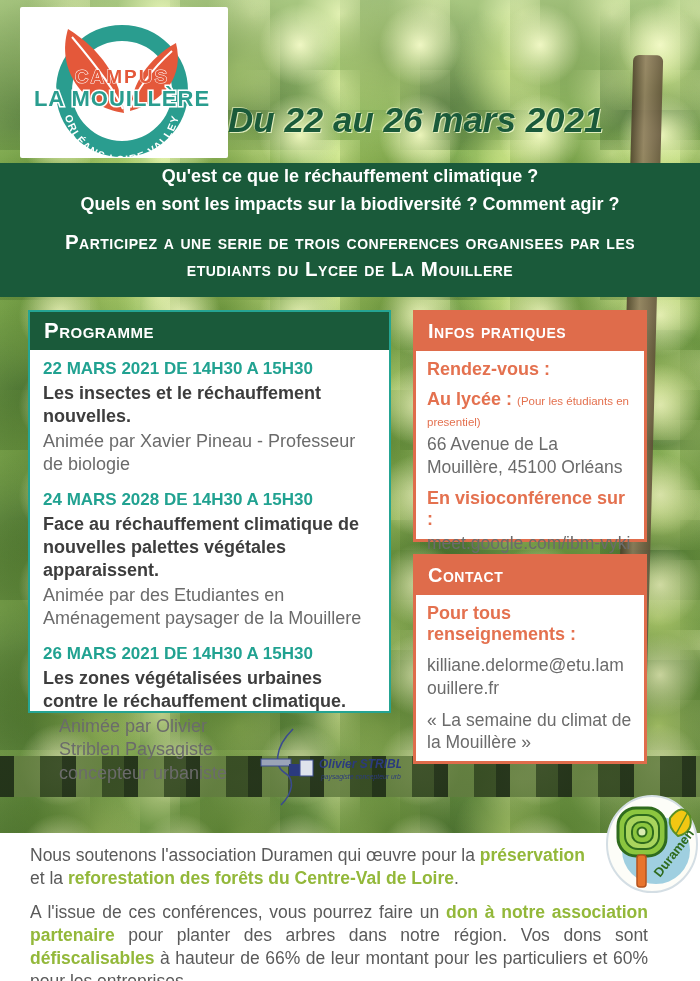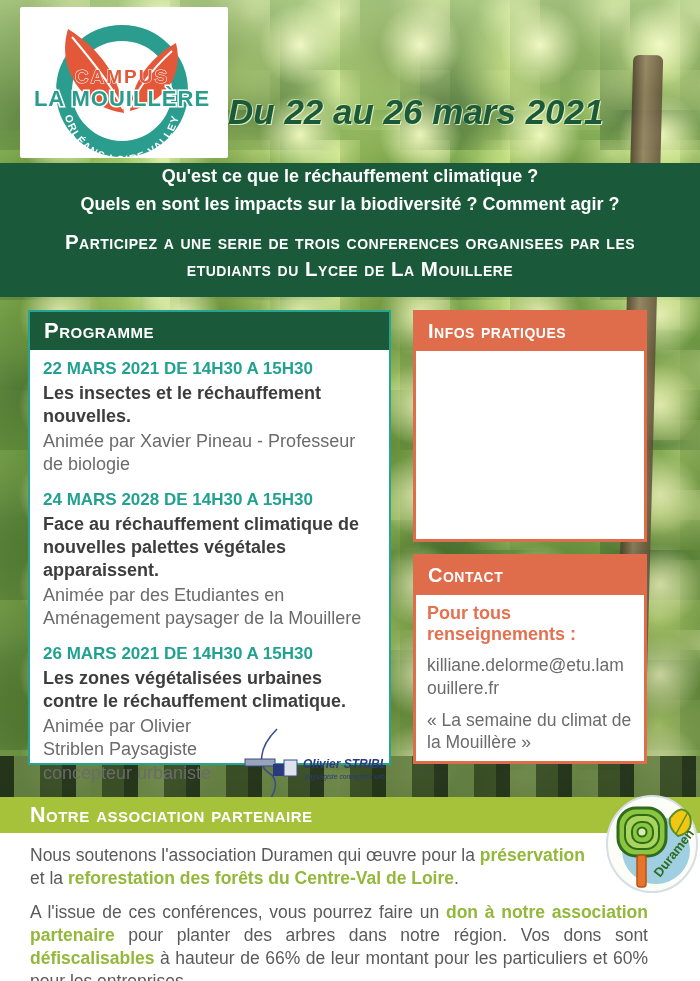--- a/index.html
+++ b/index.html
@@ -28,7 +28,7 @@
     font-size:41px;font-weight:800;letter-spacing:1px;color:#d4613e;text-align:center;
     -webkit-text-stroke:1.6px #1a5a3a;
     text-shadow:2px 2px 0 #1a5a3a,-1px -1px 0 #1a5a3a,1px -1px 0 #1a5a3a,-1px 1px 0 #1a5a3a;}
-  .subtitle{position:absolute;z-index:2;left:228px;top:92px;width:380px;margin:0;
+  .subtitle{position:absolute;z-index:2;left:228px;top:100px;width:380px;margin:0;
     font-size:35px;font-weight:bold;font-style:italic;color:#1a5a3a;
     text-shadow:1px 1px 0 rgba(235,245,200,.9),-1px -1px 0 rgba(235,245,200,.6);}
   

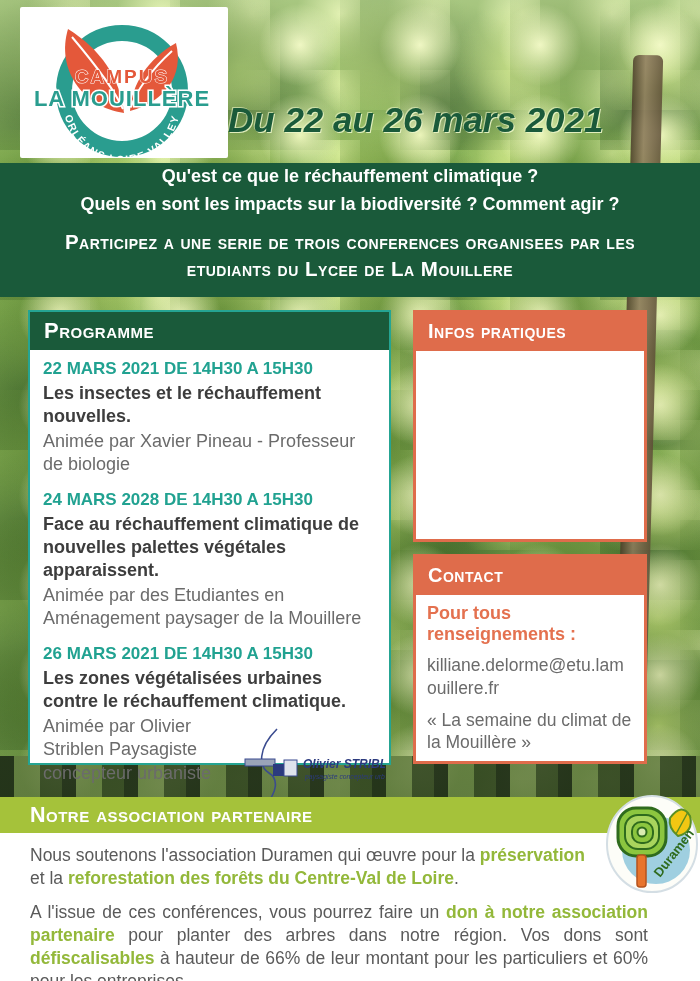--- a/index.html
+++ b/index.html
@@ -41,7 +41,7 @@
   .panel{position:absolute;z-index:2;background:#fff;box-sizing:border-box;}
   .panel-header{color:#fff;font-variant:small-caps;font-weight:bold;font-size:22px;letter-spacing:.5px;
     padding:5px 0 6px 14px;line-height:27px;}
-  .programme{left:28px;top:310px;width:363px;height:455px;border:2px solid #25a492;}
+  .programme{left:28px;top:310px;width:363px;height:403px;border:2px solid #25a492;}
   .programme .panel-header{background:#1a5a3a;margin:-0px;}
   .prog-body{padding:9px 13px 0 13px;}
   .entry{margin-bottom:13px;}

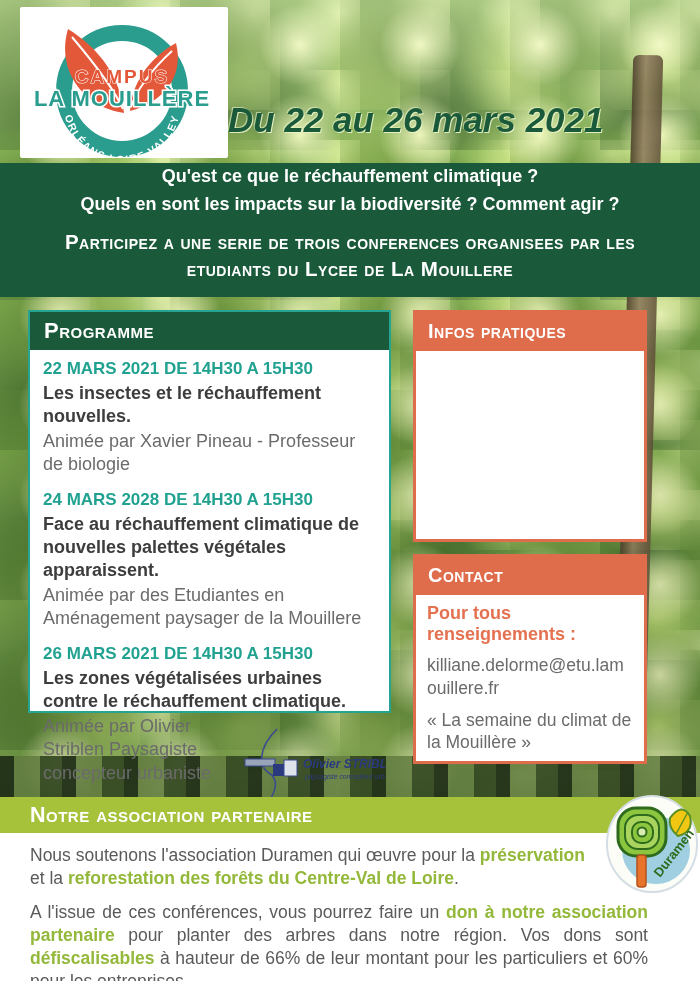--- a/index.html
+++ b/index.html
@@ -141,6 +141,16 @@
 
   <section class="panel side infos">
     <div class="panel-header">Infos pratiques</div>
+    <div class="side-body">
+      <p class="side-label">Rendez-vous :</p>
+      <p class="side-label mt">
+        <span>Au lycée :</span>
+        <span class="side-note">(Pour les étudiants en presentiel)</span>
+      </p>
+      <p class="side-text addr">66 Avenue de La Mouillère, 45100 Orléans</p>
+      <p class="side-label">En visioconférence sur :</p>
+      <p class="side-text">meet.google.com/ibm-vyki-zug</p>
+    </div>
   </section>
 
   <section class="panel side contact">

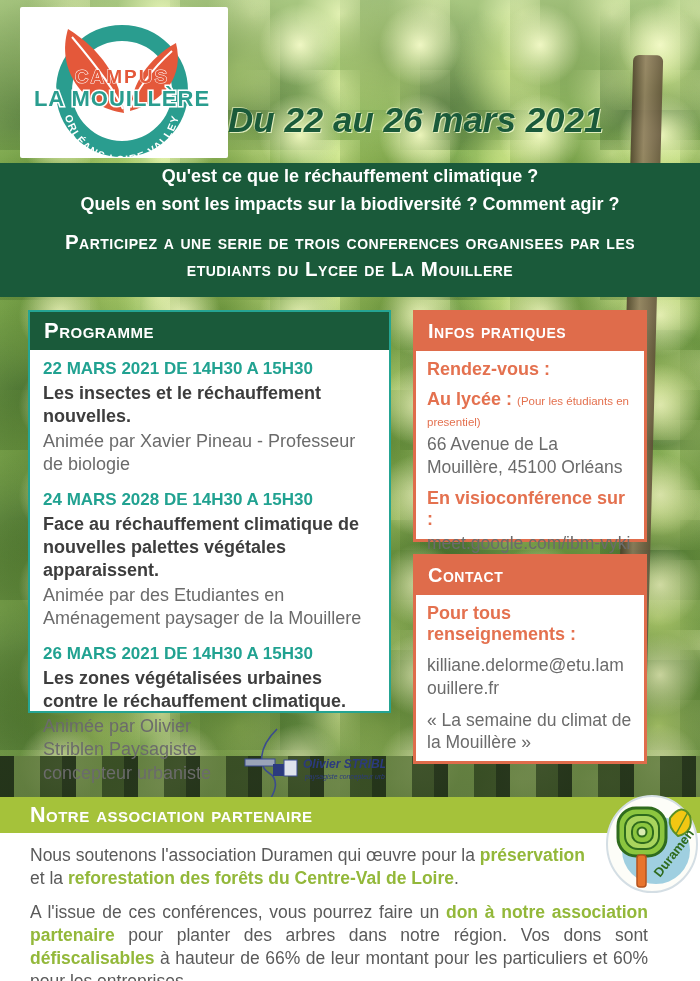--- a/index.html
+++ b/index.html
@@ -48,7 +48,7 @@
   .entry-date{color:#21a291;font-weight:bold;font-size:17px;margin:0 0 3px 0;}
   .entry-title{color:#3d3d3d;font-weight:bold;font-size:18px;line-height:1.28;margin:0;}
   .entry-speaker{color:#6b6b6b;font-size:18px;line-height:1.3;margin:2px 0 0 0;}
-  .entry3-row{display:flex;align-items:flex-start;}
+  .entry3-row{display:flex;align-items:flex-start;margin-left:16px;}
   .entry3-row .entry-speaker{width:200px;flex:0 0 auto;}
   .striblen{flex:1;margin-top:14px;}
   .side{left:413px;width:234px;border:3px solid #df6c4b;}

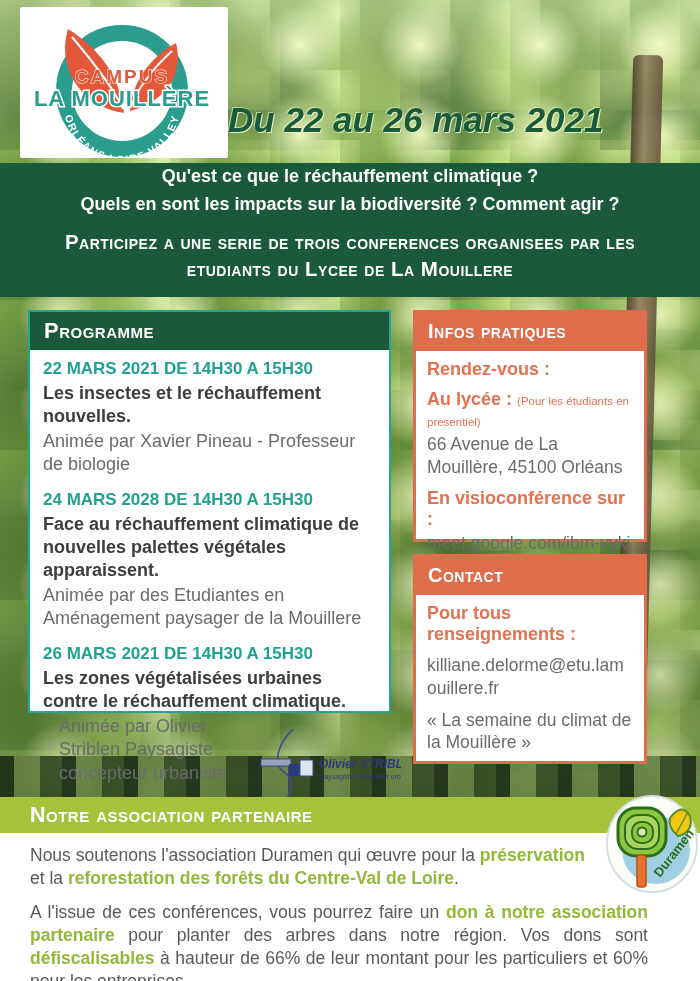--- a/index.html
+++ b/index.html
@@ -162,7 +162,6 @@
     </div>
   </section>
 
-  <div class="assoc-banner">Notre association partenaire</div>
   <div class="assoc-body">
     <p class="p1"><span>Nous soutenons l'association Duramen qui œuvre pour la </span><span class="g">préservation</span><span> et la </span><span class="g">reforestation des forêts du Centre-Val de Loire</span><span>.</span></p>
     <p class="p2"><span>A l'issue de ces conférences, vous pourrez faire un </span><span class="g">don à notre association partenaire</span><span> pour planter des arbres dans notre région. Vos dons sont </span><span class="g">défiscalisables</span><span> à hauteur de 66% de leur montant pour les particuliers et 60% pour les entreprises.</span></p>

